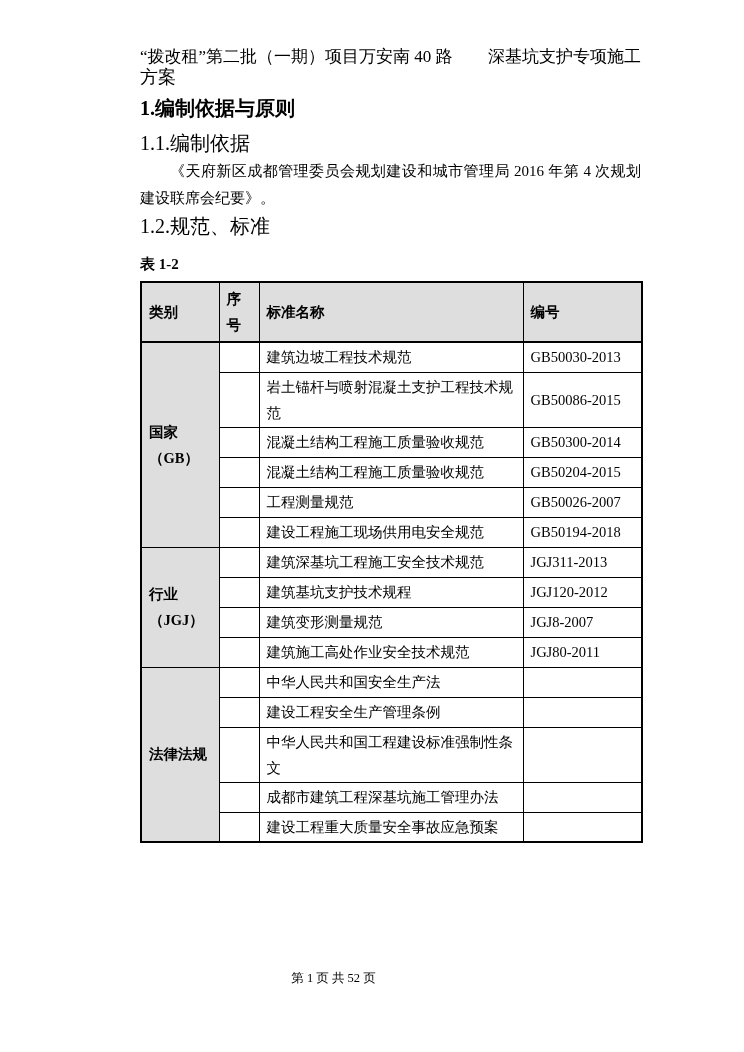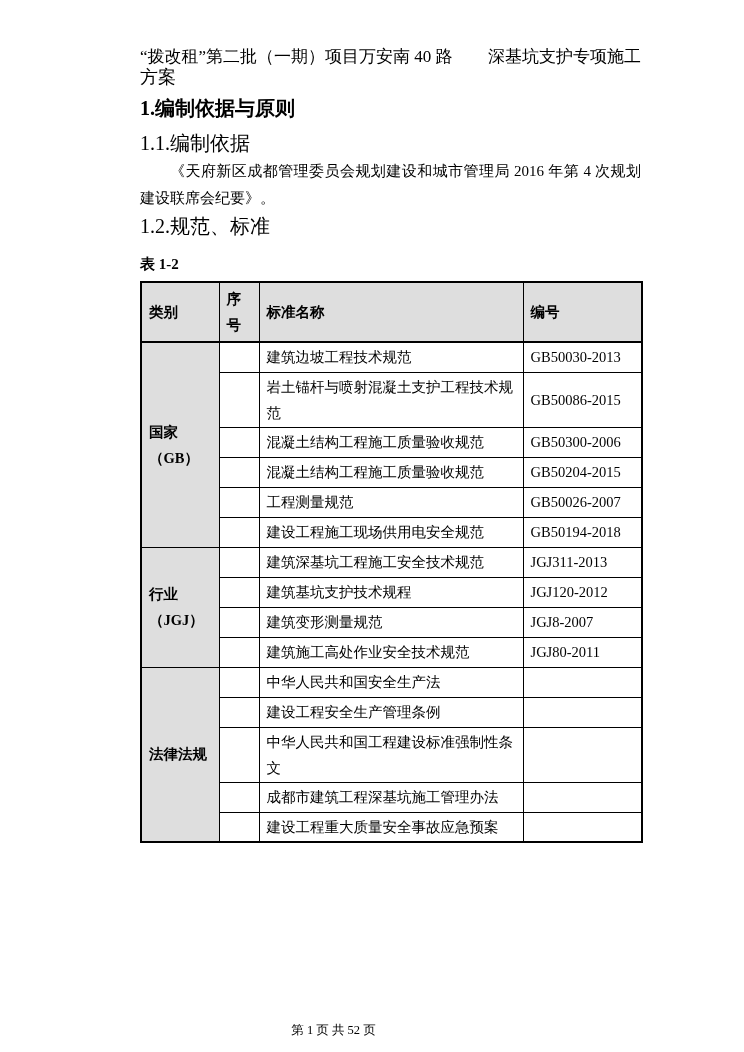--- a/index.html
+++ b/index.html
@@ -150,7 +150,7 @@
         <tr>
           <td class="seq-cell"></td>
           <td class="name-cell">混凝土结构工程施工质量验收规范</td>
-          <td class="code-cell">GB50300-2006</td>
+          <td class="code-cell">GB50300-2014</td>
         </tr>
         <tr>
           <td class="seq-cell"></td>

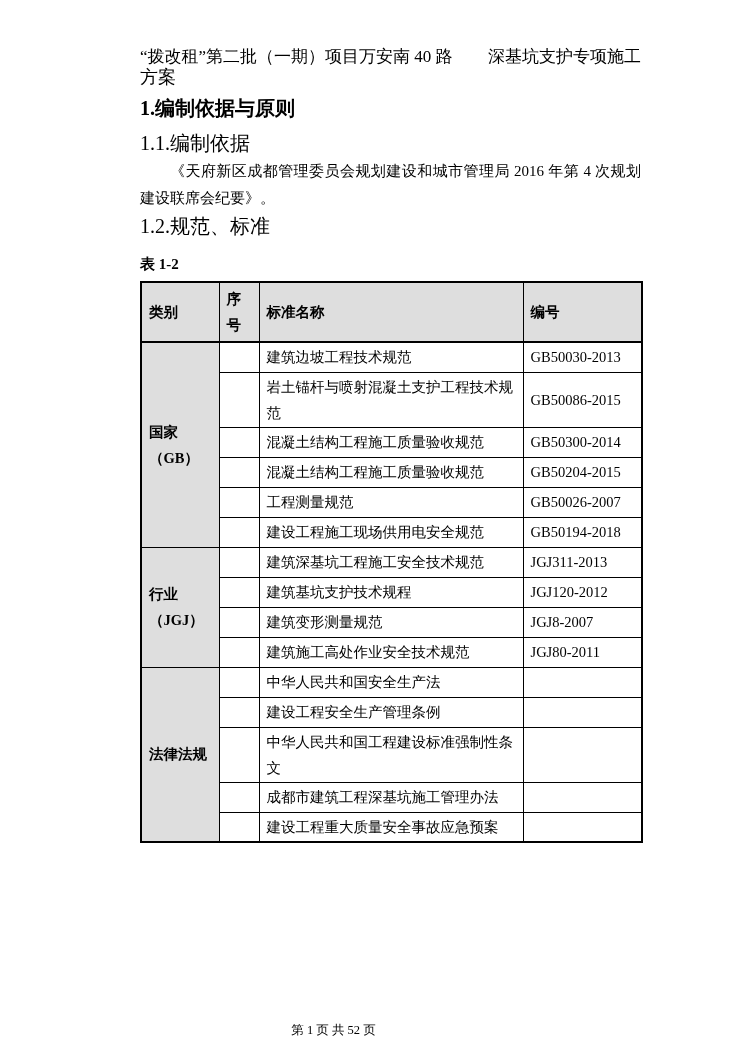--- a/index.html
+++ b/index.html
@@ -89,7 +89,7 @@
   }
   .footer{
     position:absolute;
-    top:1020px;left:0;
+    top:968px;left:0;
     width:667px;
     text-align:center;
     font-size:12.5px;

